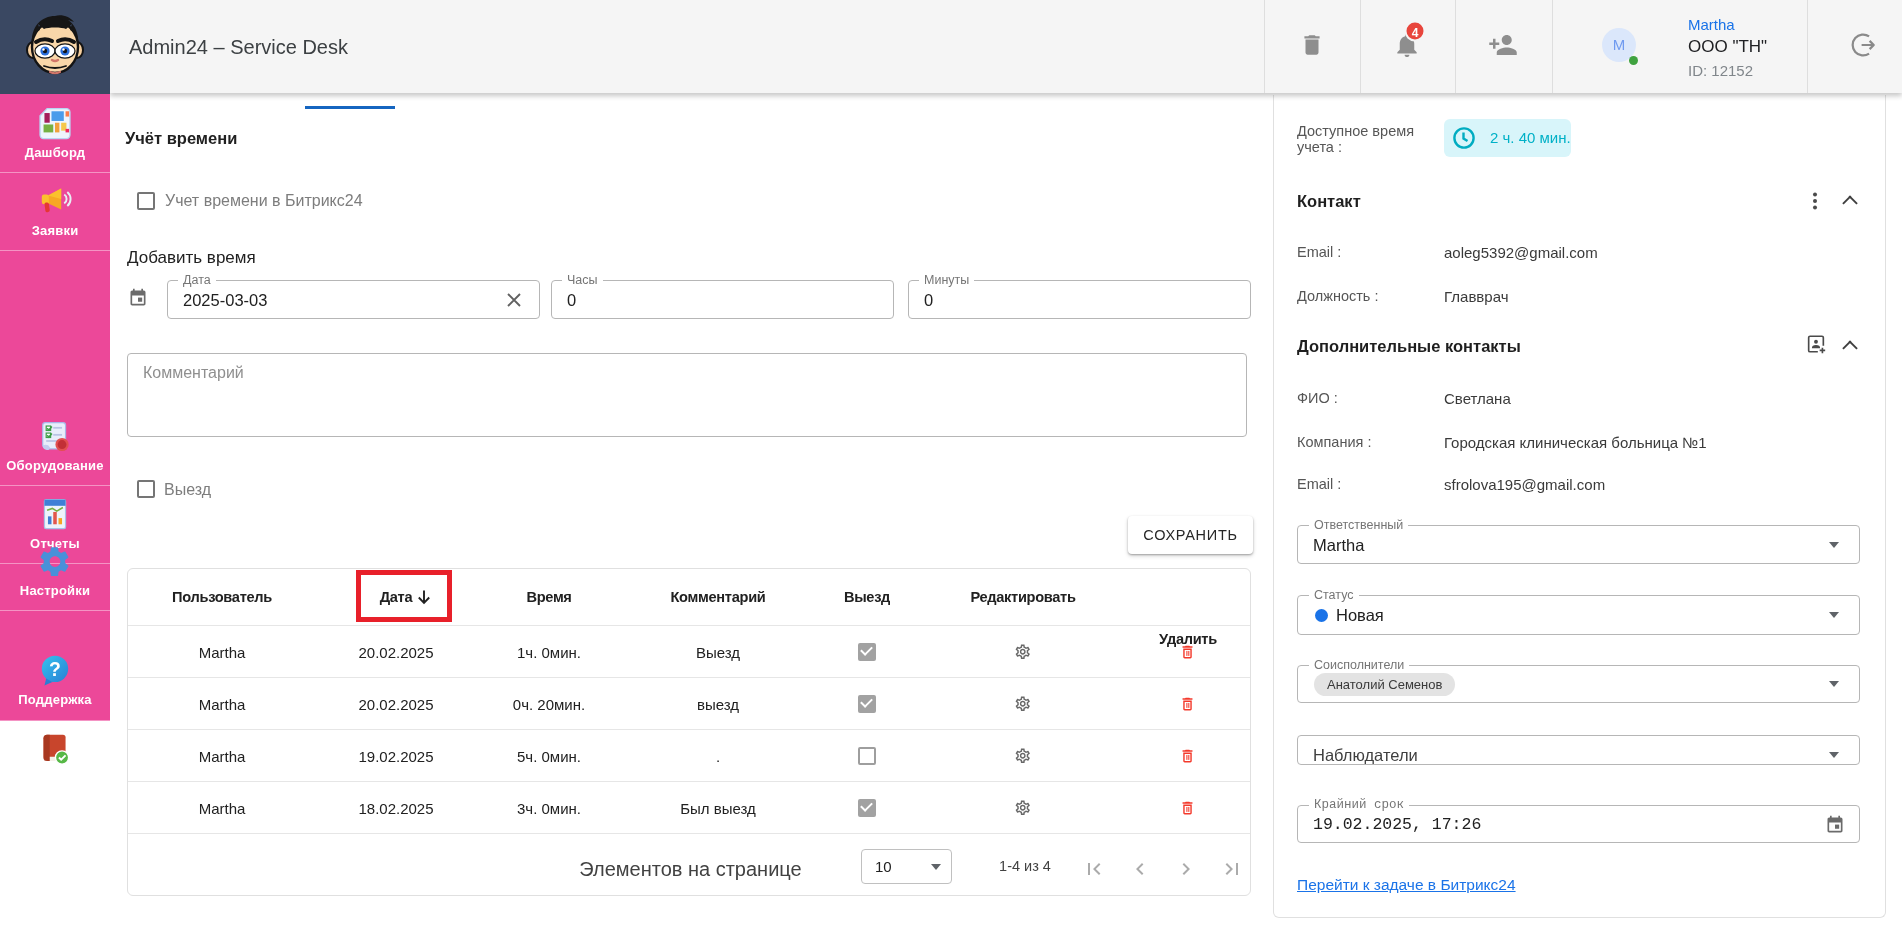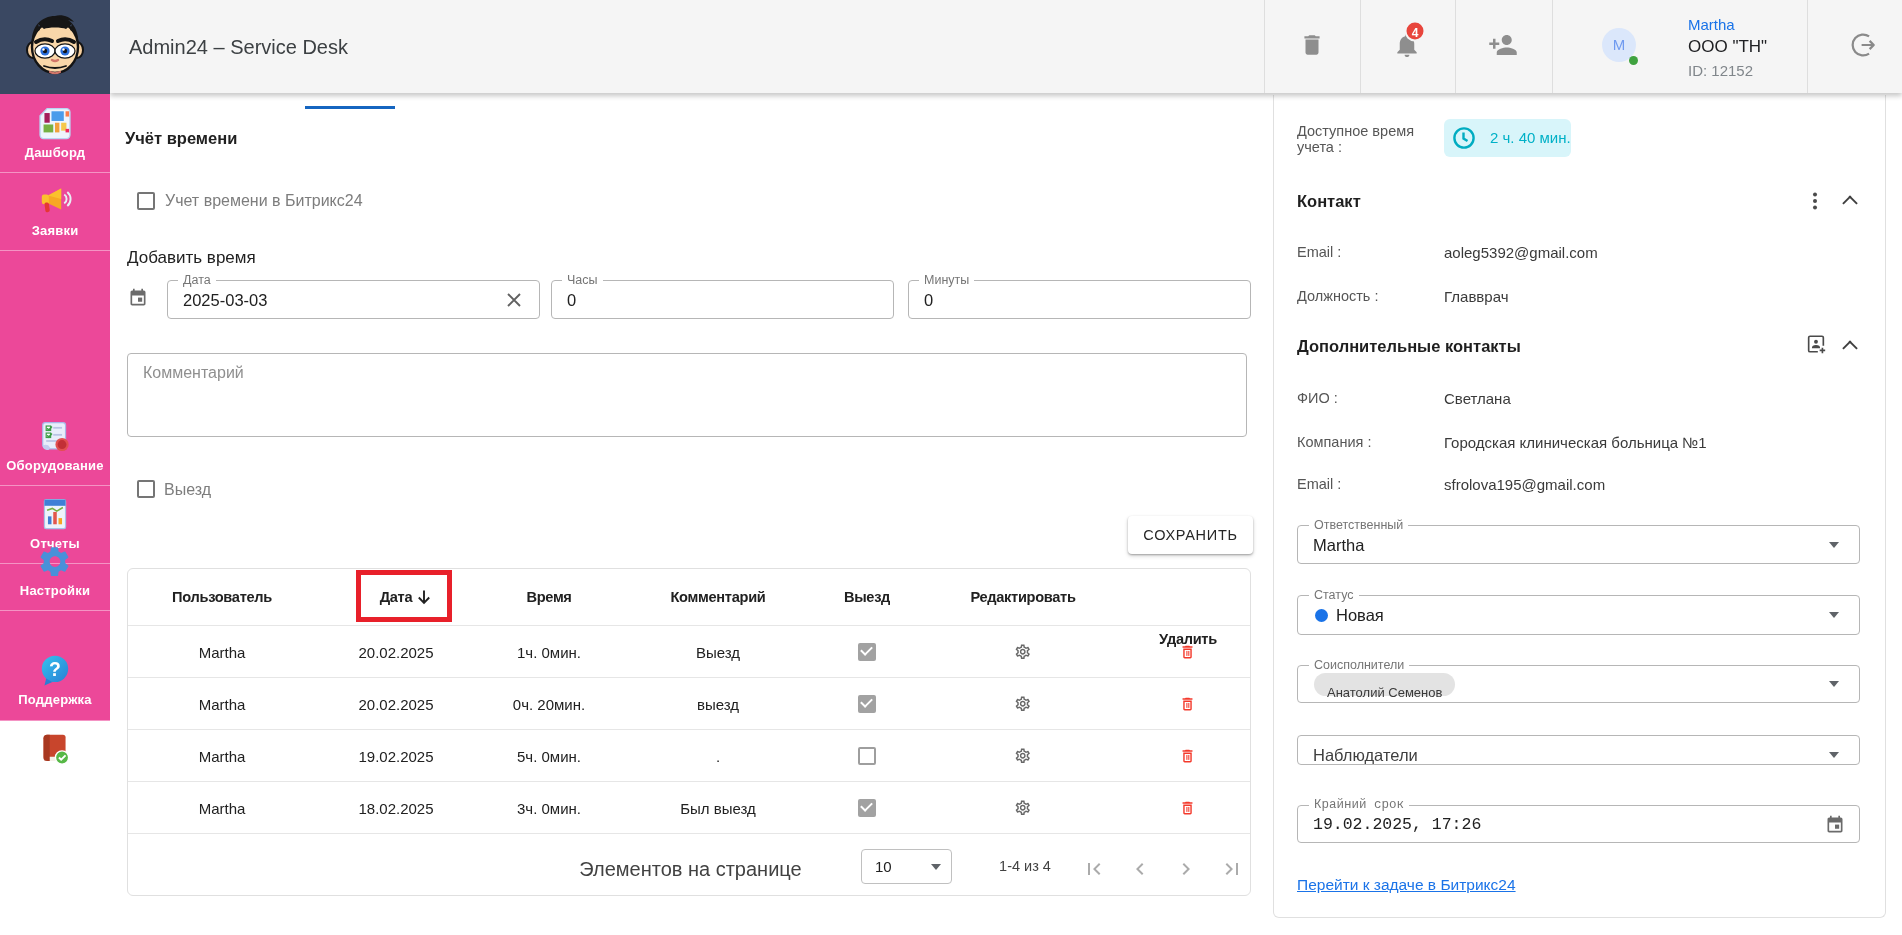--- a/index.html
+++ b/index.html
@@ -406,7 +406,7 @@
 
     <div class="rfield" style="top:570px; height:38px;">
       <div class="flabel" style="left:11px;">Соисполнители</div>
-      <div style="position:absolute; left:16px; top:7px; height:23px; padding:8px 13px; background:#e3e3e3; border-radius:12px; font-size:13px; color:#3a3a3a; line-height:23px;">Анатолий Семенов</div>
+      <div style="position:absolute; left:16px; top:7px; height:23px; padding:0 13px; background:#e3e3e3; border-radius:12px; font-size:13px; color:#3a3a3a; line-height:23px;">Анатолий Семенов</div>
       <div class="caret" style="right:20px; top:15px;"></div>
     </div>
 

